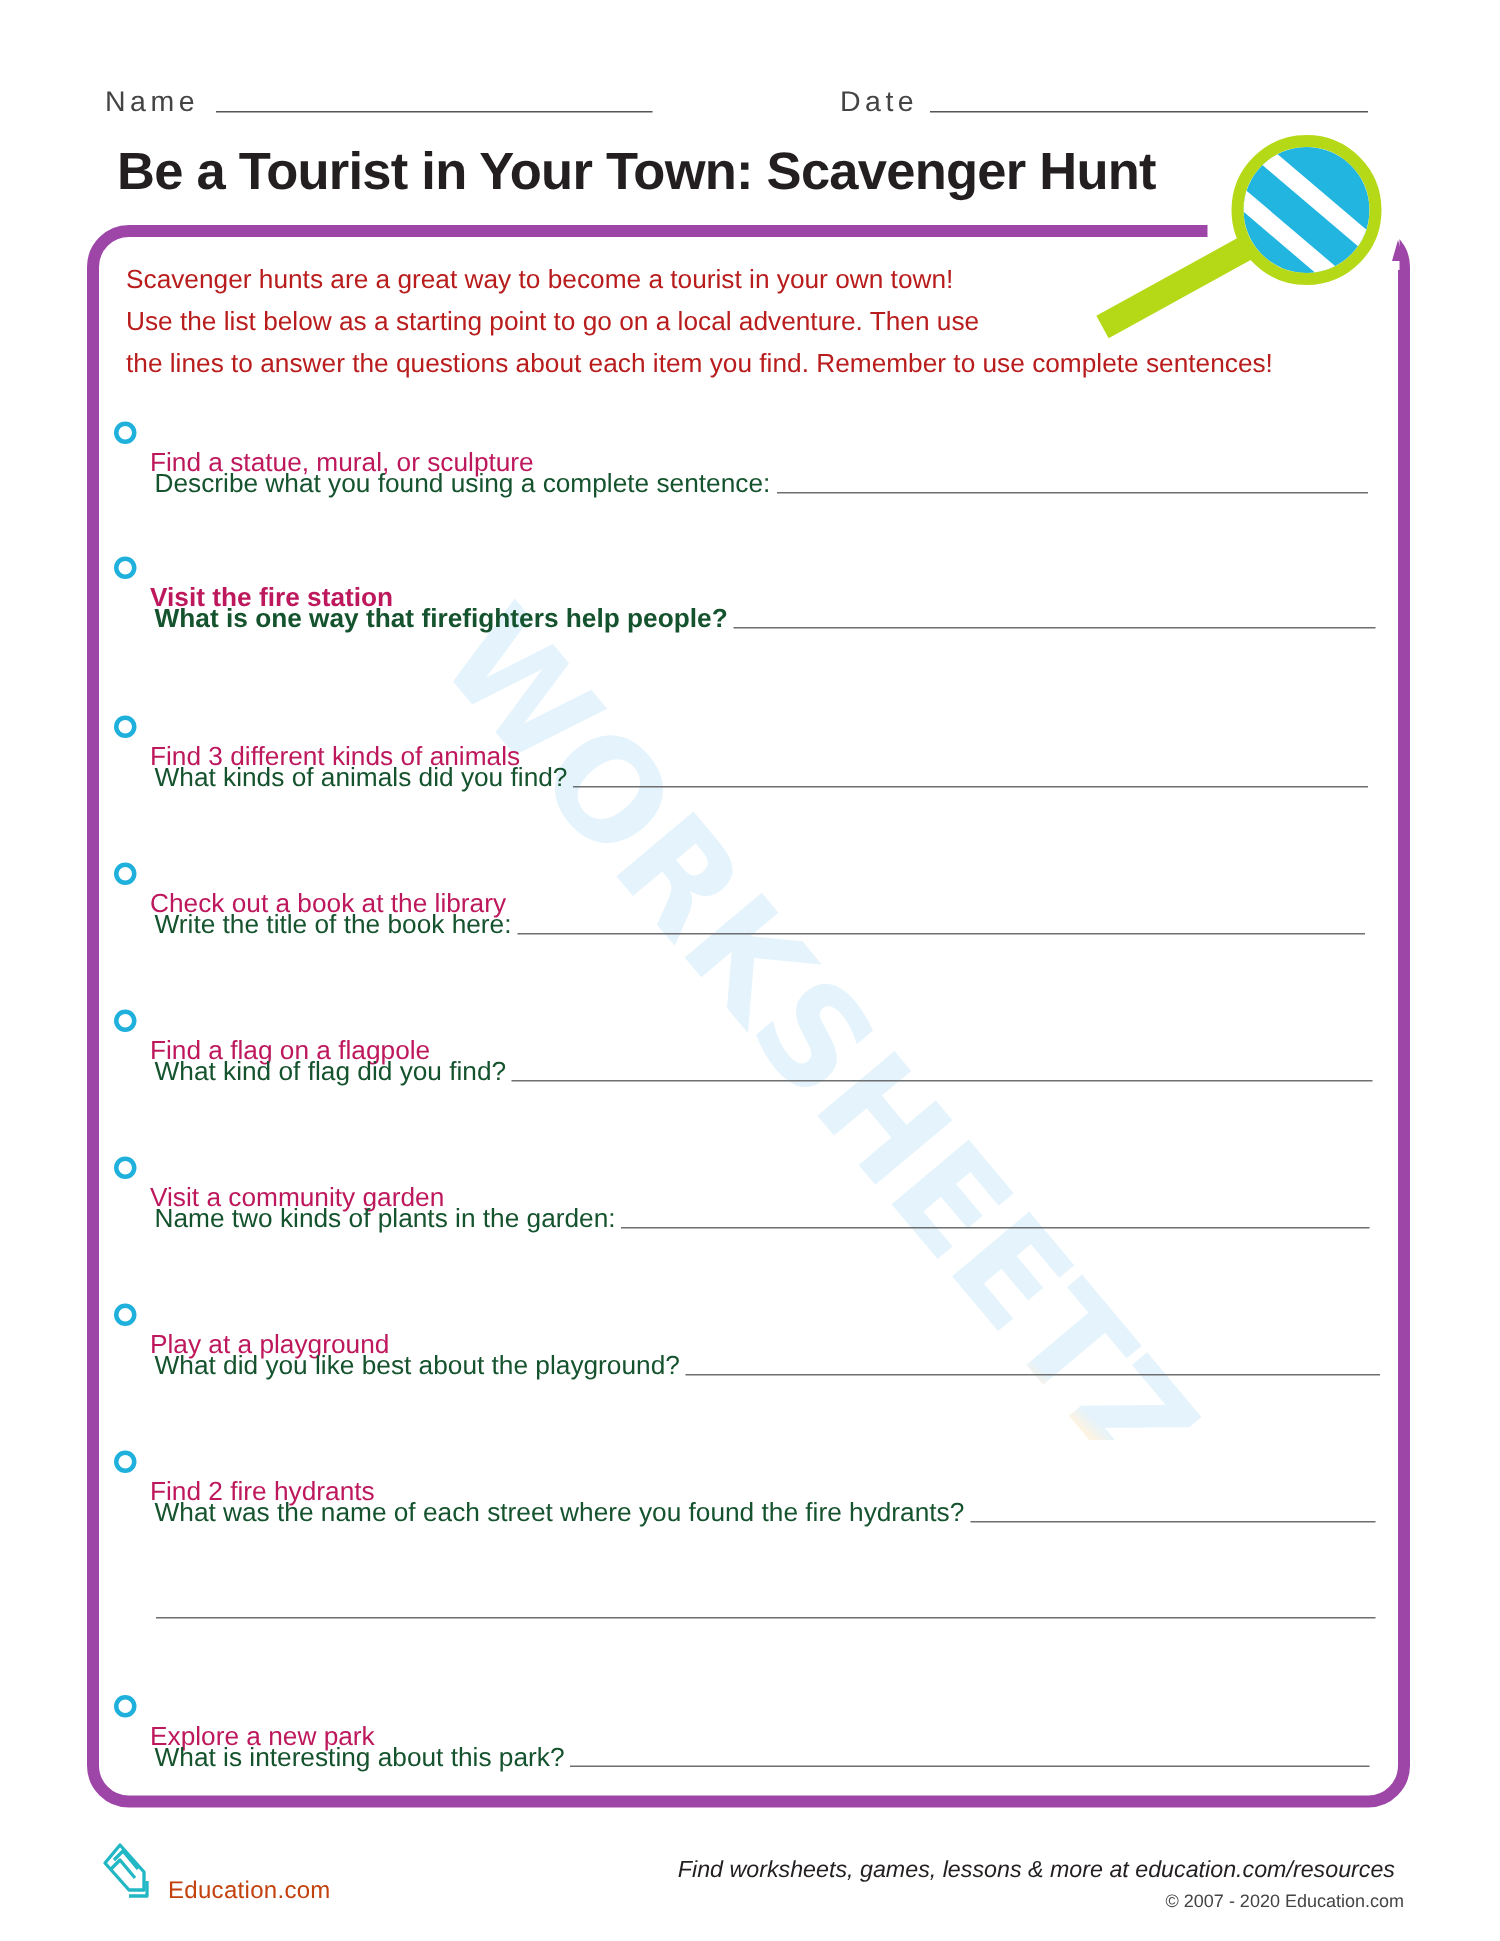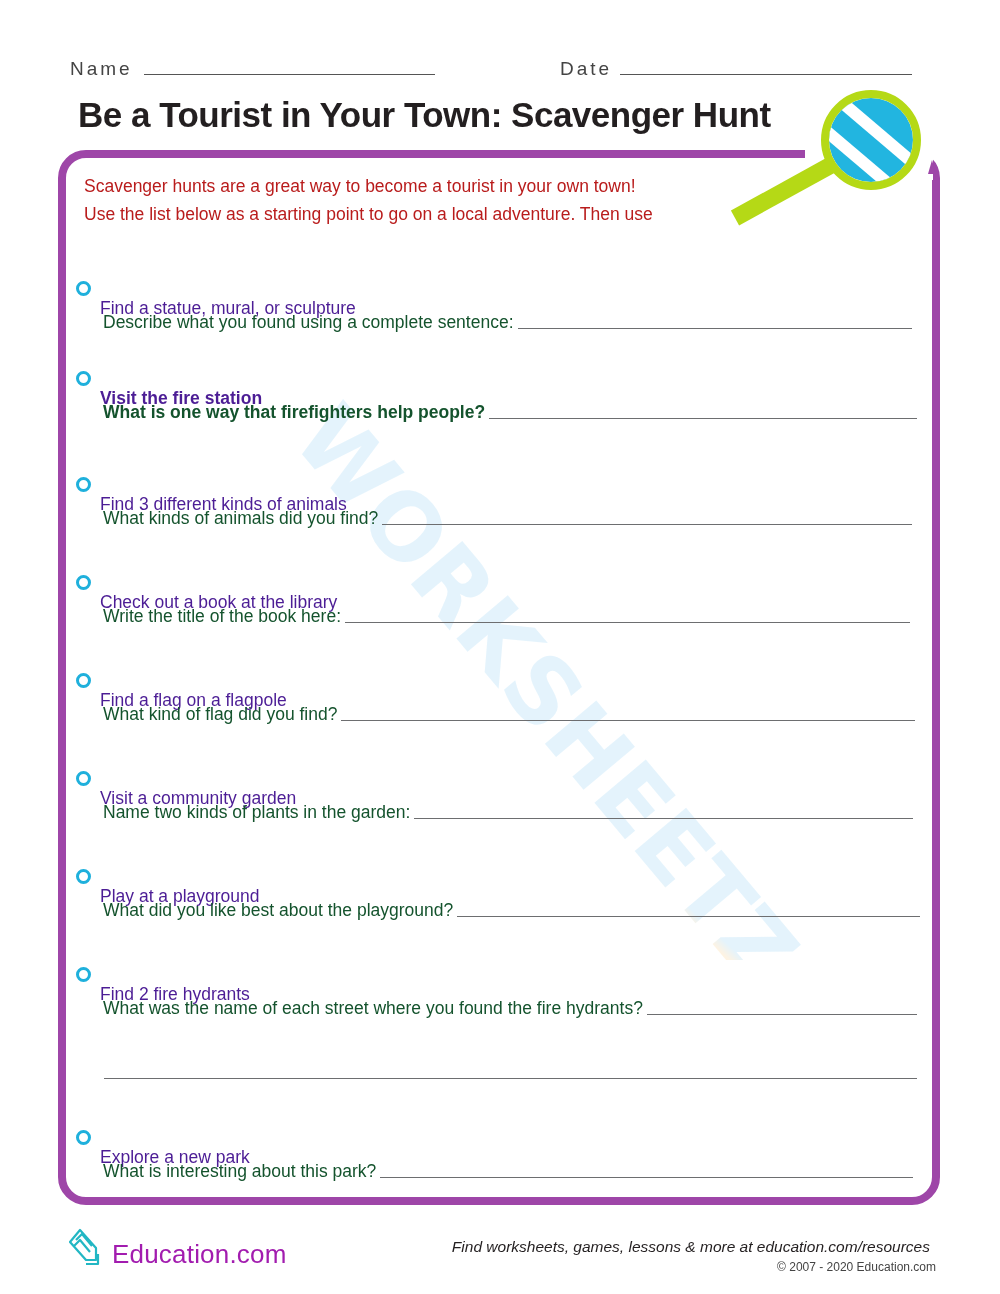--- a/index.html
+++ b/index.html
@@ -78,6 +78,7 @@
 <div class="intro">
   <div>Scavenger hunts are a great way to become a tourist in your own town!</div>
   <div>Use the list below as a starting point to go on a local adventure. Then use</div>
+  <div>the lines to answer the questions about each item you find. Remember to use complete sentences!</div>
 </div>
 
 <div class="item" style="top:276px;">

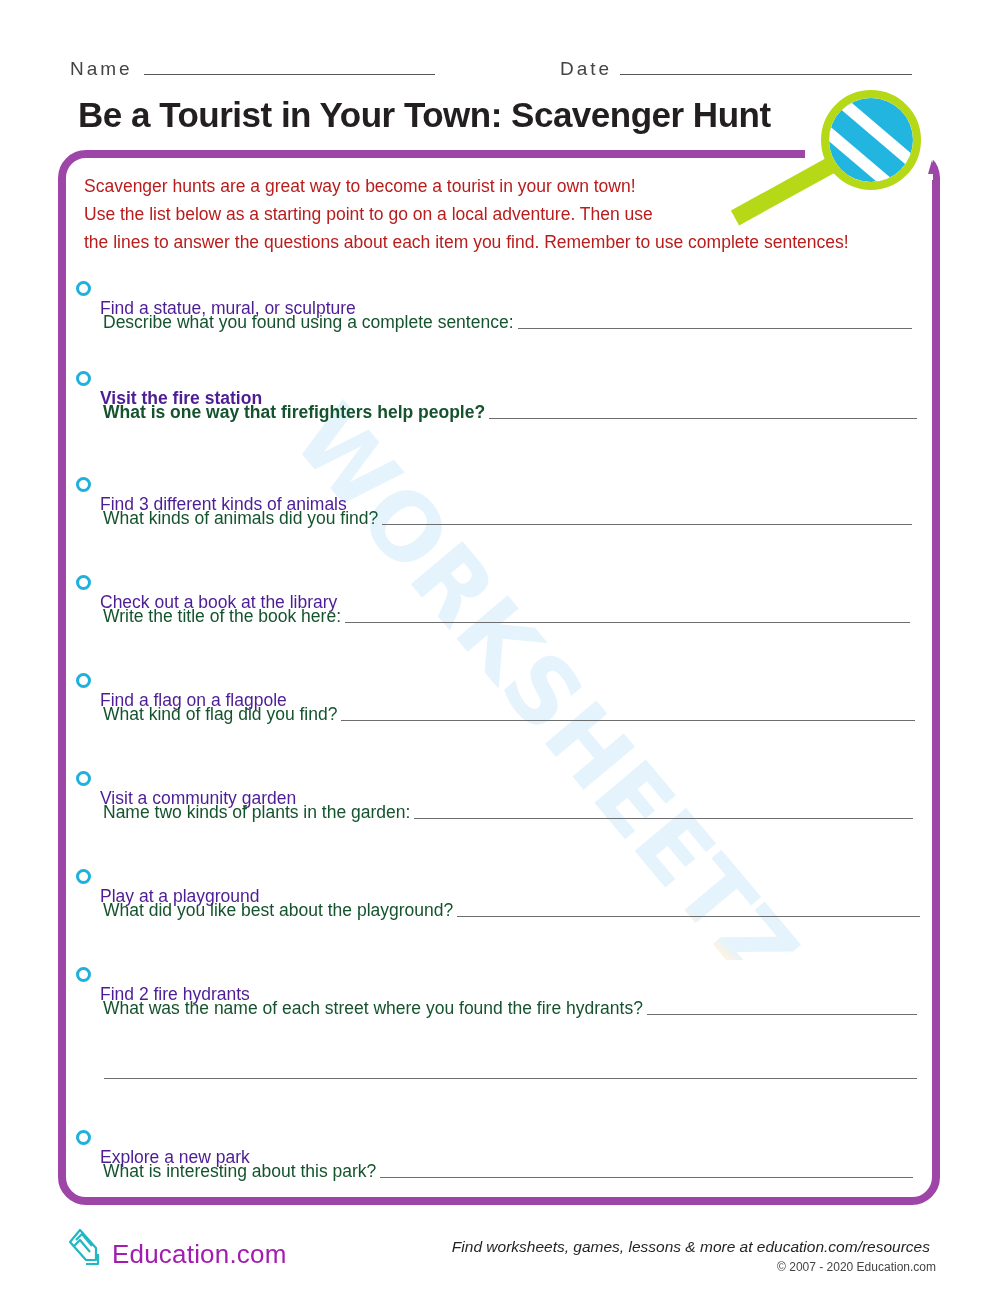--- a/index.html
+++ b/index.html
@@ -23,7 +23,7 @@
   .item { position: absolute; left: 76px; width: 846px; }
   .item .head { display: flex; align-items: center; height: 24px; }
   .bullet { width: 15px; height: 15px; border: 3px solid #1fb0dc; border-radius: 50%; box-sizing: border-box; margin-right: 9px; flex: none; }
-  .item .label { font-size: 17.5px; color: #4c1d95; margin-top: 40px; }
+  .item .label { font-size: 17.5px; color: #be185d; margin-top: 40px; }
   .item .q { display: flex; align-items: flex-end; margin-left: 27px; margin-top: 9px; height: 24px; }
   .item .q .qt { font-size: 17.5px; white-space: nowrap; color: #14532d; }
   .item .q .line { flex: 1; border-bottom: 1.5px solid #6d6e70; margin-left: 4px; margin-bottom: 4px; }

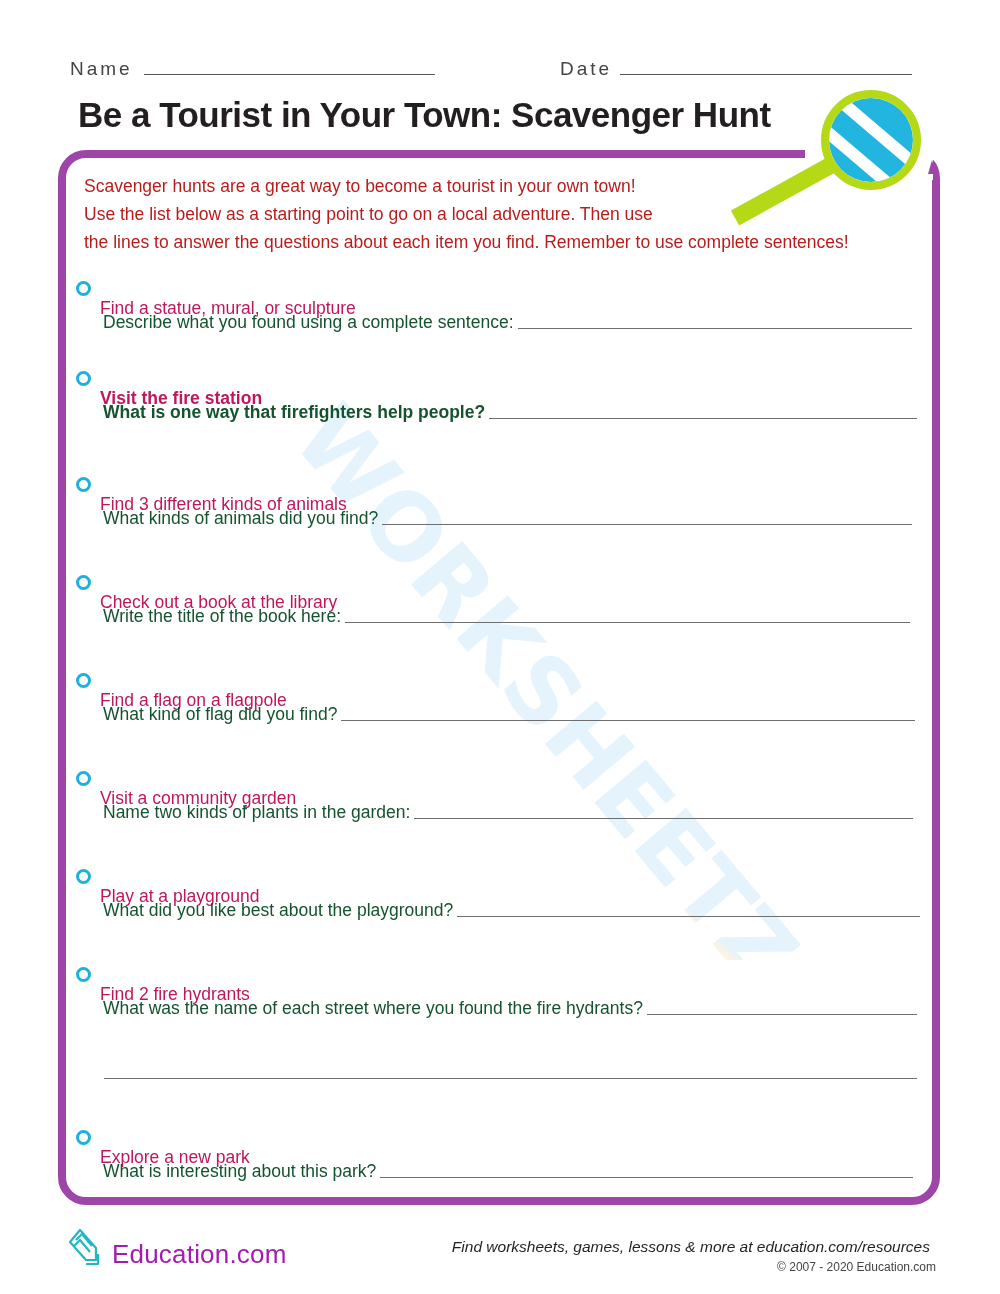--- a/index.html
+++ b/index.html
@@ -30,7 +30,7 @@
   .extra-line { position: absolute; left: 104px; width: 813px; border-bottom: 1.5px solid #6d6e70; }
 
   .logo { position: absolute; left: 68px; top: 1228px; display: flex; align-items: flex-end; }
-  .logo-text { font-size: 26px; color: #a21caf; margin-left: 4px; letter-spacing: 0.2px; }
+  .logo-text { font-size: 16px; color: #c2410c; margin-left: 4px; letter-spacing: 0.2px; }
   .footer-main { position: absolute; right: 70px; top: 1238px; font-size: 15.5px; color: #231f20; font-style: italic; }
   .footer-copy { position: absolute; right: 64px; top: 1260px; font-size: 12px; color: #444; }
 </style>

